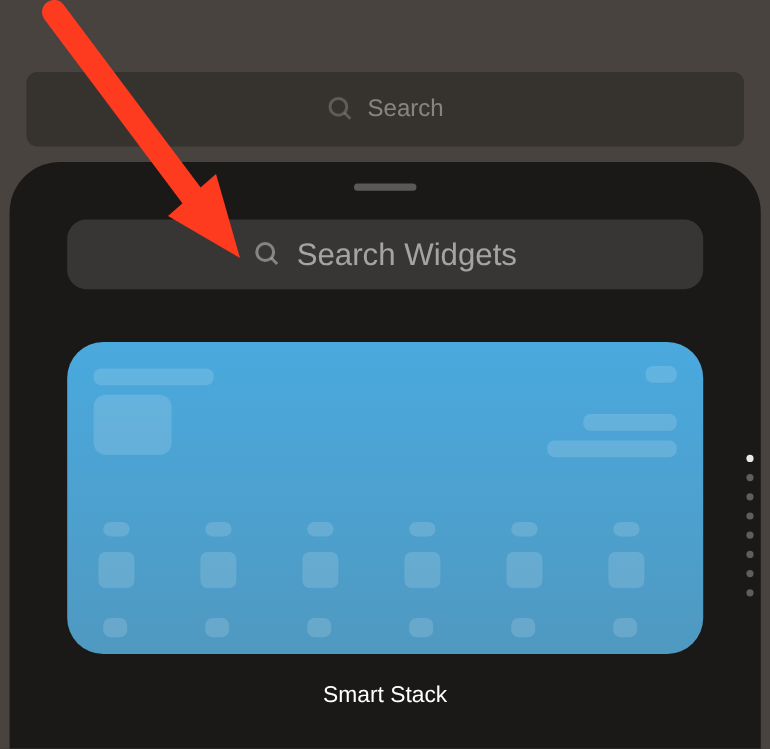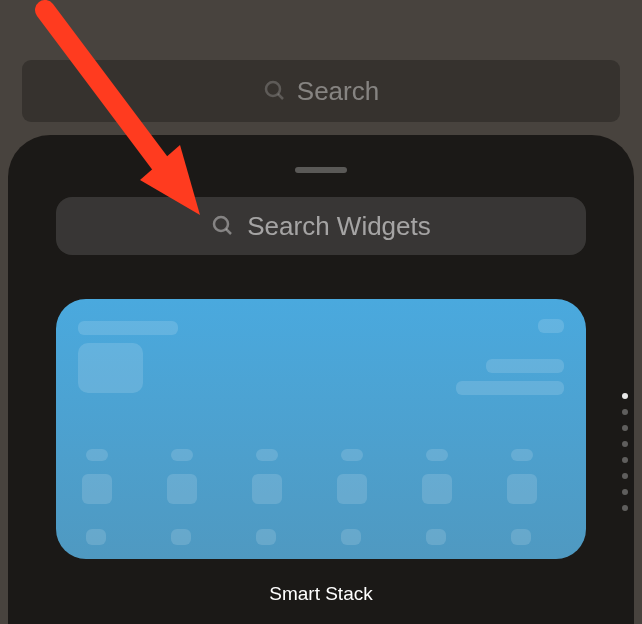--- a/index.html
+++ b/index.html
@@ -34,7 +34,7 @@
       justify-content: center;
       gap: 10px;
       color: rgba(255,255,255,0.4);
-      font-size: 26px;
+      font-size: 20px;
     }
     .background-search svg {
       width: 24px;

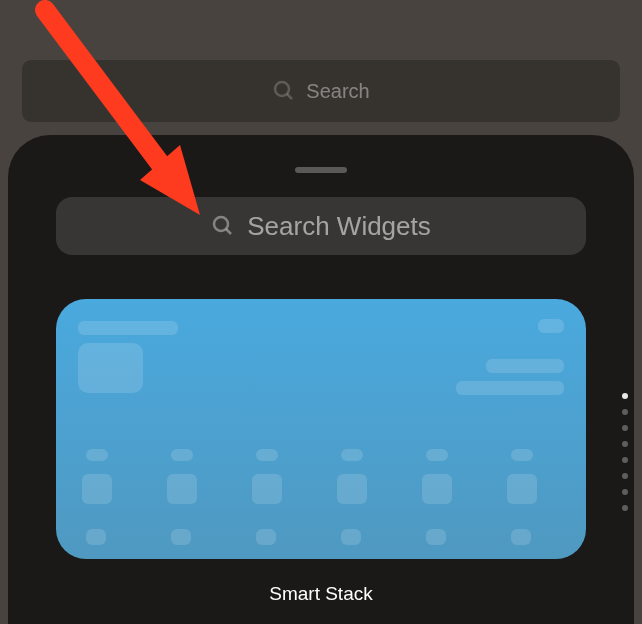--- a/index.html
+++ b/index.html
@@ -49,7 +49,7 @@
       bottom: 0;
       background: rgba(24,22,20,0.92);
       border-radius: 42px 42px 0 0;
-      padding-top: 32px;
+      padding-top: 18px;
     }
     .grabber {
       width: 52px;

